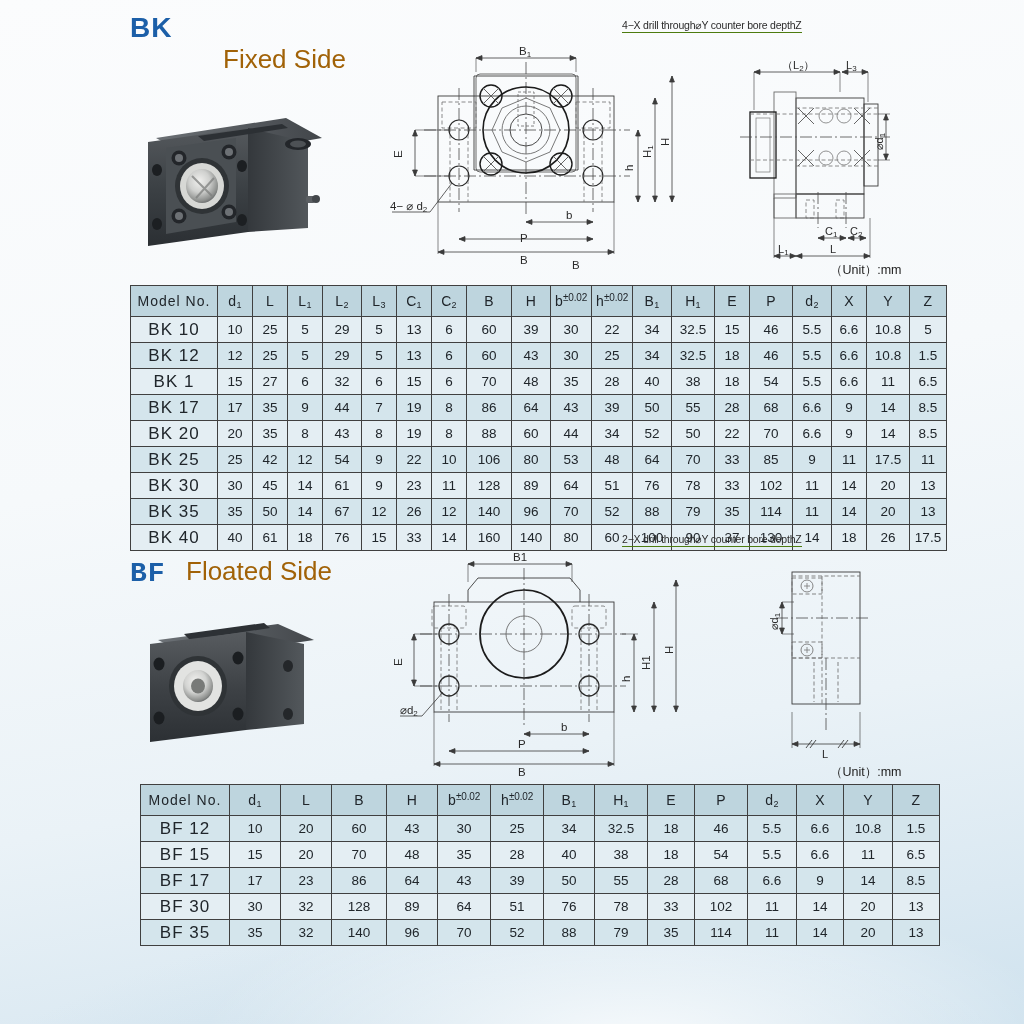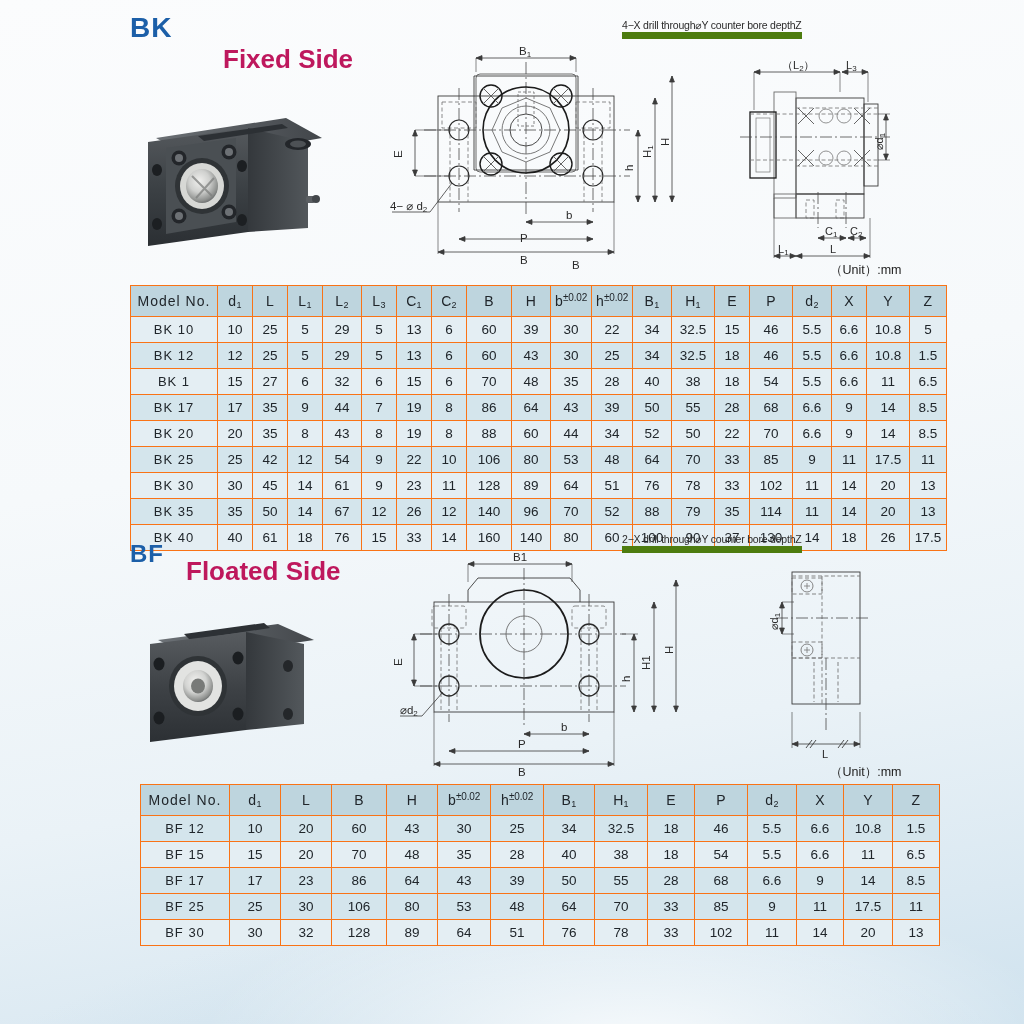--- a/index.html
+++ b/index.html
@@ -44,7 +44,7 @@
     font-size: 10.5px;
     color: #2b2b2b;
     white-space: nowrap;
-    border-bottom: 7px solid #4d7c0f;
+    border-bottom: 1px solid #4d7c0f;
     padding-bottom: 1px;
     letter-spacing: -0.2px;
   }

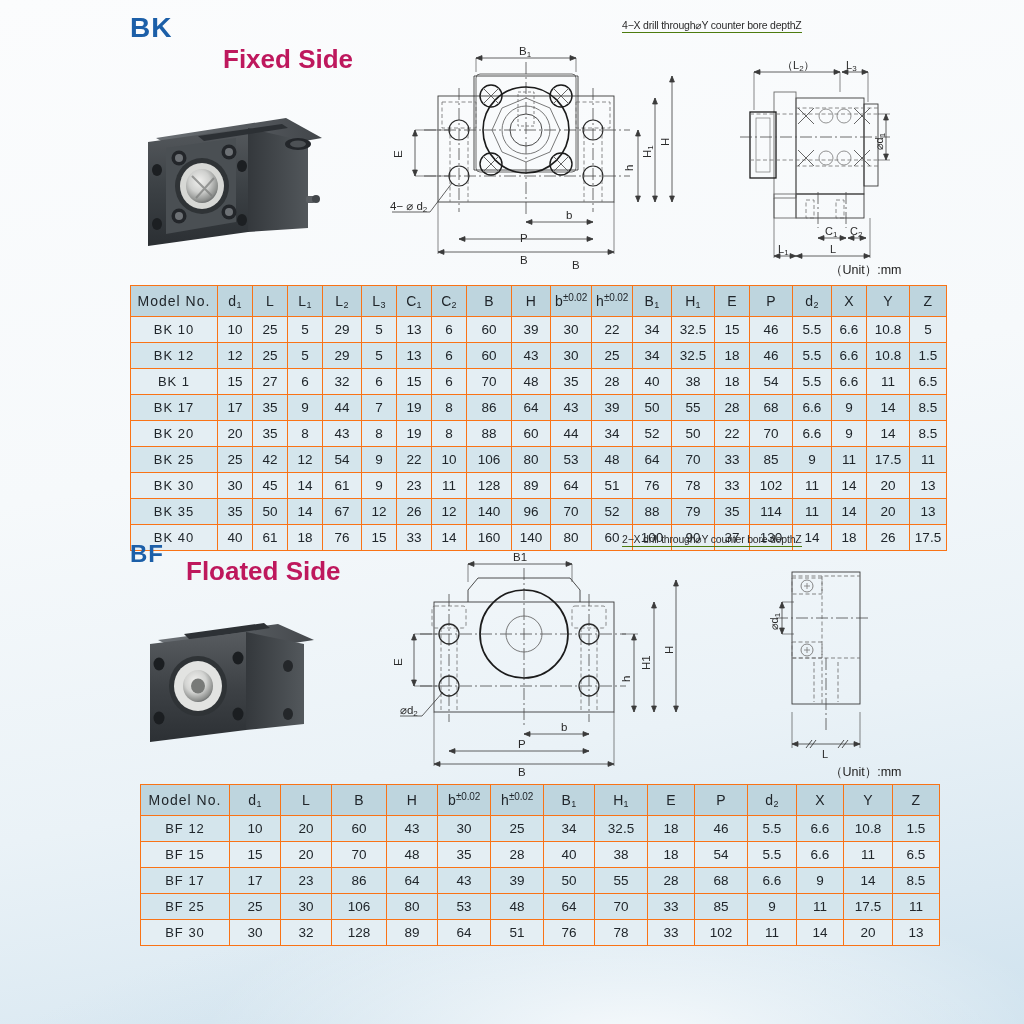--- a/index.html
+++ b/index.html
@@ -27,8 +27,8 @@
   }
   .sec-title {
     position: absolute;
-    font-weight: bold;
-    color: #be185d;
+    font-weight: normal;
+    color: #a16207;
   }
 
   

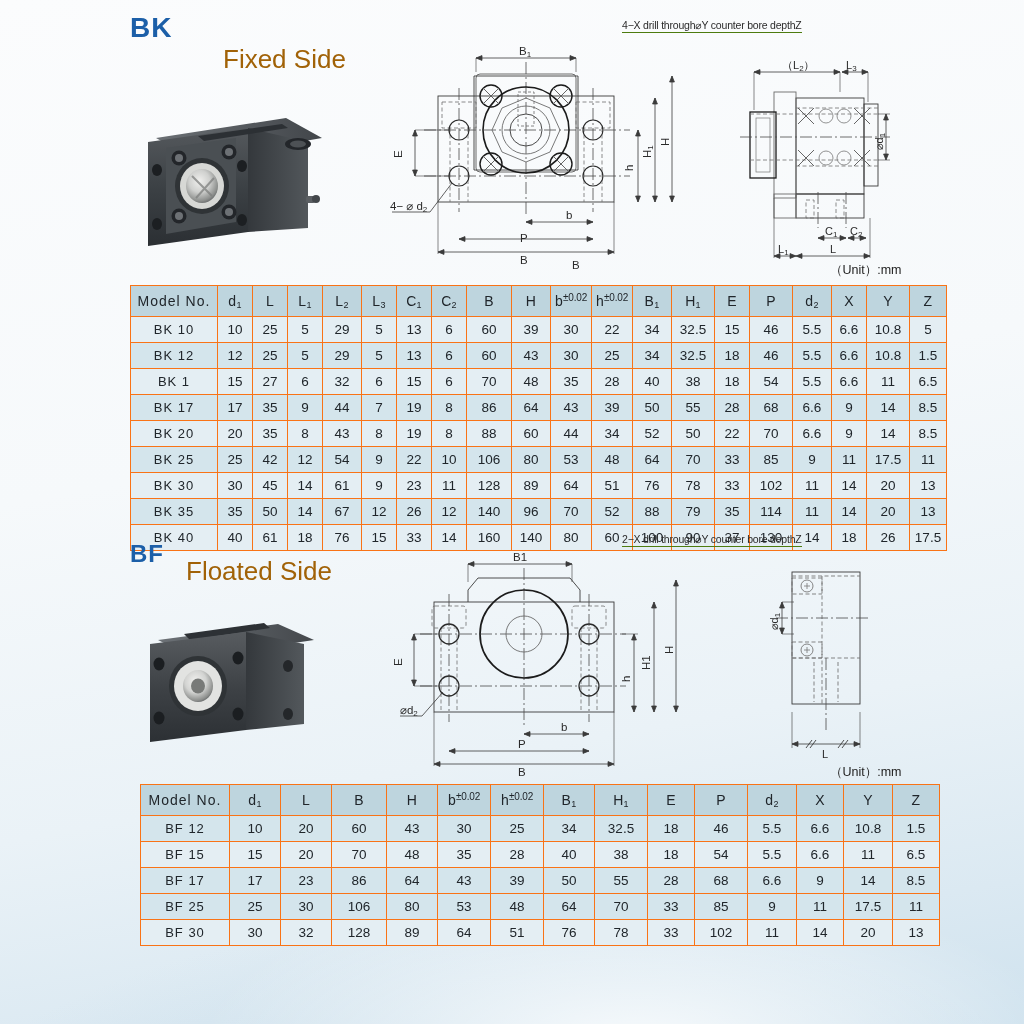--- a/index.html
+++ b/index.html
@@ -60,7 +60,7 @@
   table.spec {
     border-collapse: separate;
     border-spacing: 1px;
-    background: #f97316;
+    background: #404040;
     table-layout: fixed;
   }
   table.spec th, table.spec td {

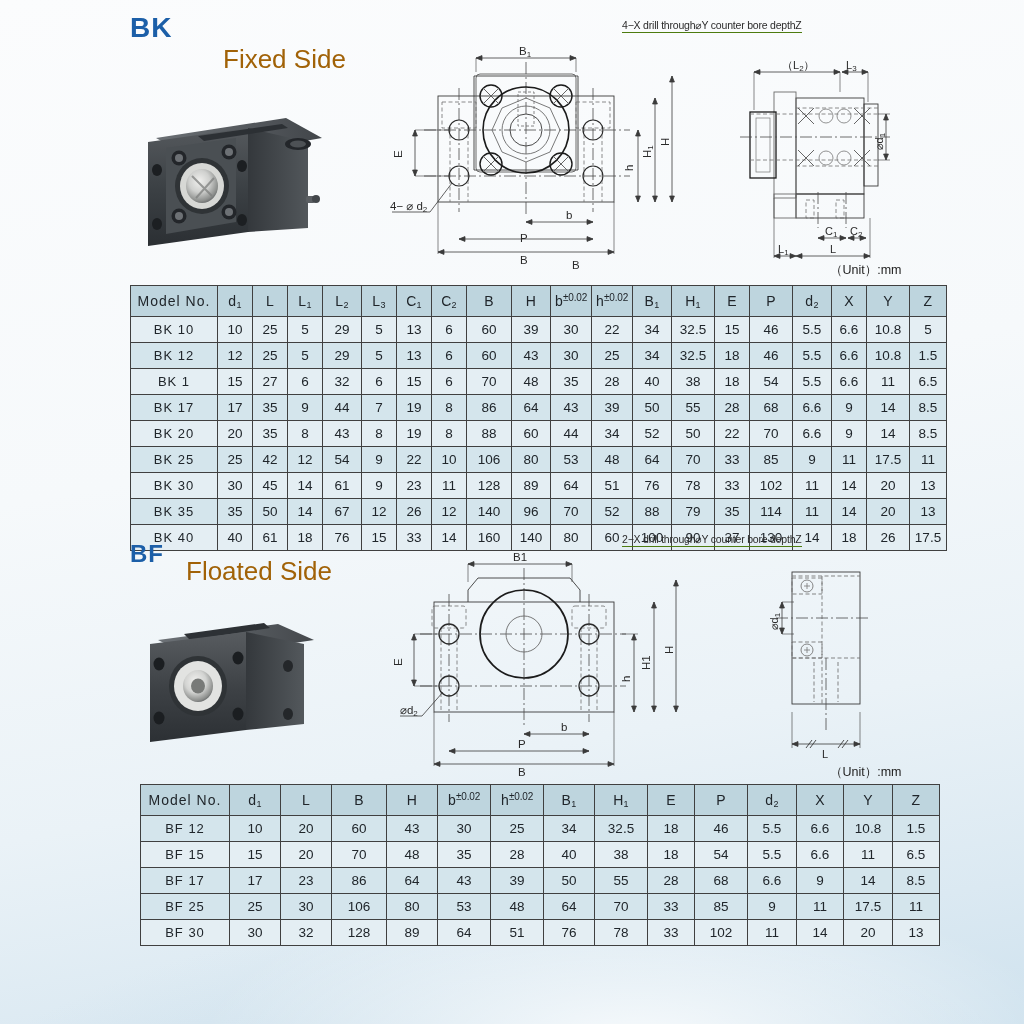--- a/index.html
+++ b/index.html
@@ -84,7 +84,7 @@
   table.spec tr.alt td { background: #d4e5ec; }
   table.spec td.model {
     letter-spacing: 1px;
-    font-size: 13px;
+    font-size: 17px;
   }
   sub.s { font-size: 9px; vertical-align: baseline; position: relative; top: 2px; }
   sup.tol {

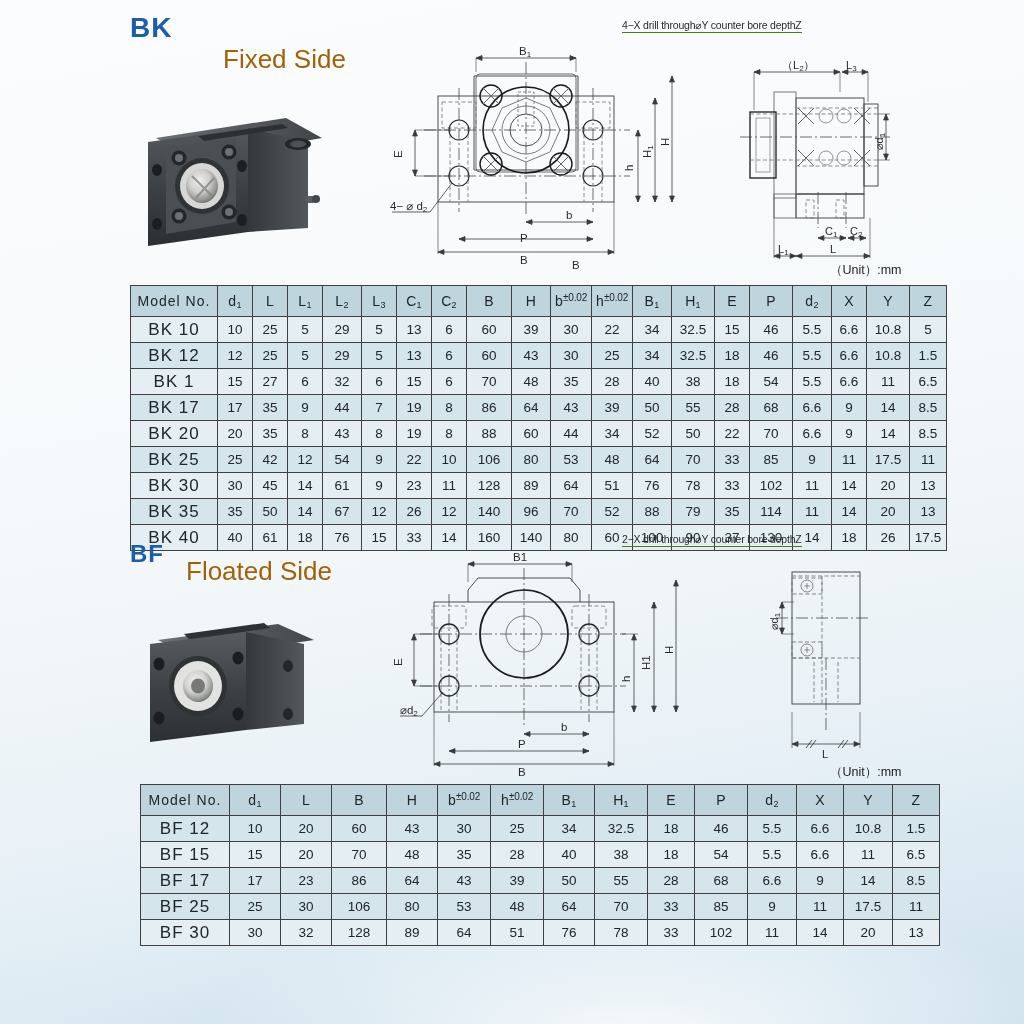--- a/index.html
+++ b/index.html
@@ -636,7 +636,7 @@
     </table>
   </div>
 
-  <div class="sec-tag" style="left:112px; top:540px; font-size:24px;">BF</div>
+  <div class="sec-tag" style="left:112px; top:558px; font-size:28px;font-family:Liberation Mono, monospace;">BF</div>
   <div class="sec-title" style="left:168px; top:556px; font-size:26px;">Floated Side</div>
 
   <div class="photo" style="left:118px; top:614px;">

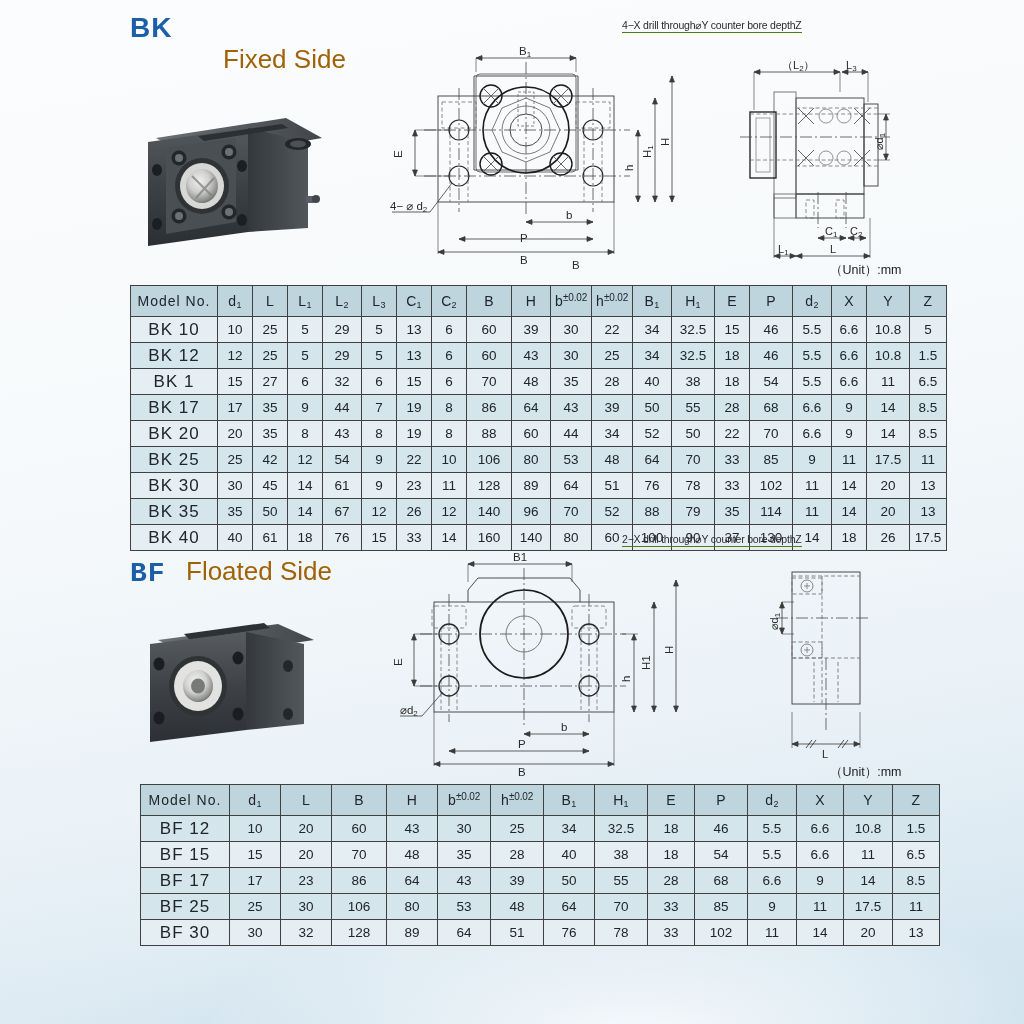--- a/index.html
+++ b/index.html
@@ -922,23 +922,6 @@
             <td>14</td>
             <td>8.5</td>
           </tr>
-          <tr class="alt">
-            <td class="model">BF 25</td>
-            <td>25</td>
-            <td>30</td>
-            <td>106</td>
-            <td>80</td>
-            <td>53</td>
-            <td>48</td>
-            <td>64</td>
-            <td>70</td>
-            <td>33</td>
-            <td>85</td>
-            <td>9</td>
-            <td>11</td>
-            <td>17.5</td>
-            <td>11</td>
-          </tr>
           <tr>
             <td class="model">BF 30</td>
             <td>30</td>

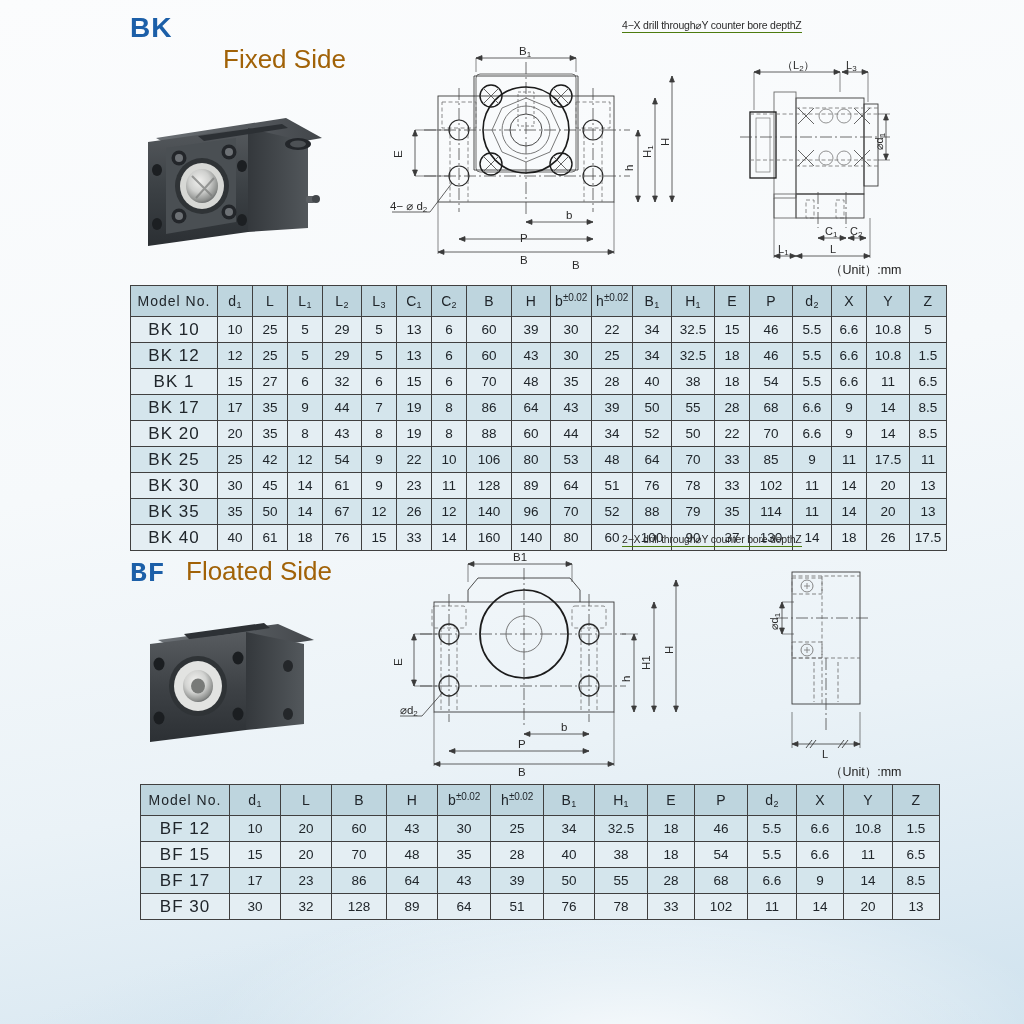--- a/index.html
+++ b/index.html
@@ -939,6 +939,23 @@
             <td>20</td>
             <td>13</td>
           </tr>
+          <tr class="alt">
+            <td class="model">BF 35</td>
+            <td>35</td>
+            <td>32</td>
+            <td>140</td>
+            <td>96</td>
+            <td>70</td>
+            <td>52</td>
+            <td>88</td>
+            <td>79</td>
+            <td>35</td>
+            <td>114</td>
+            <td>11</td>
+            <td>14</td>
+            <td>20</td>
+            <td>13</td>
+          </tr>
         </tbody>
     </table>
   </div>

